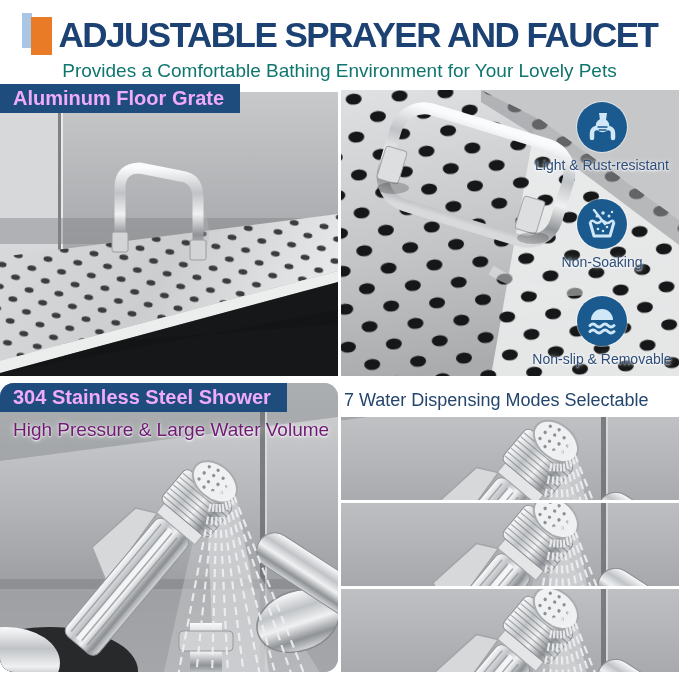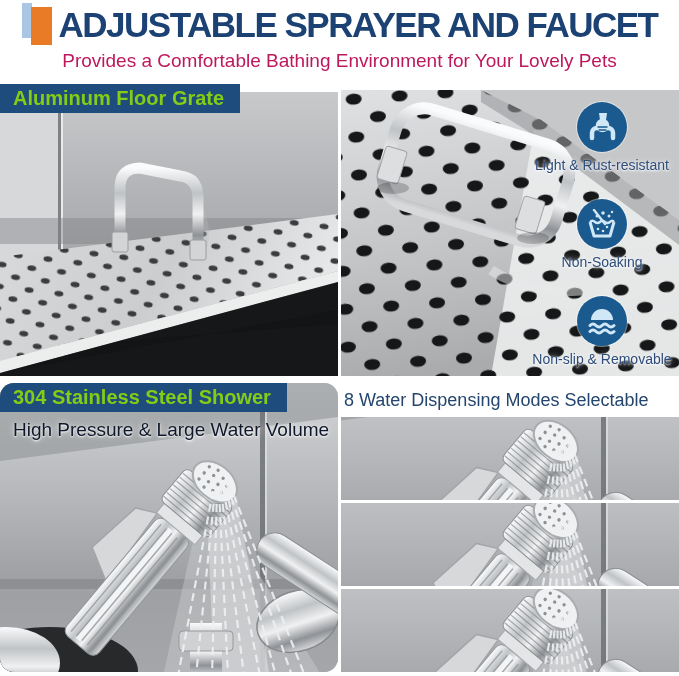--- a/index.html
+++ b/index.html
@@ -8,7 +8,7 @@
 
   
   .header{position:absolute;top:0;left:0;width:679px;height:84px;background:#ffffff;}
-  .title-row{display:flex;justify-content:center;align-items:flex-start;margin-top:2px;}
+  .title-row{display:flex;justify-content:center;align-items:flex-start;margin-top:12px;}
   .brand-mark{position:relative;width:33px;height:46px;margin-right:4px;flex:none;}
   .brand-bar-blue{position:absolute;left:0;top:1px;width:10px;height:35px;background:#a9c7e4;}
   .brand-bar-orange{position:absolute;left:9px;top:5px;width:21px;height:38px;background:#e97b26;}

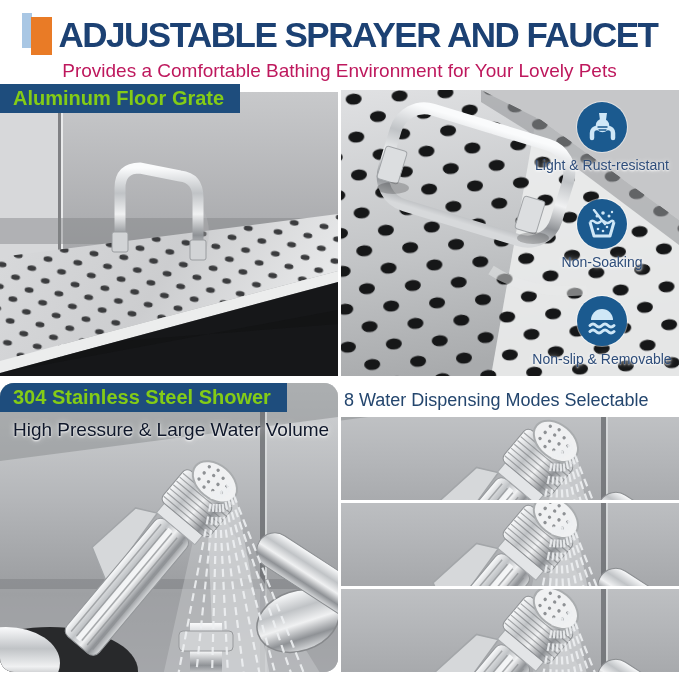--- a/index.html
+++ b/index.html
@@ -13,7 +13,7 @@
   .brand-bar-blue{position:absolute;left:0;top:1px;width:10px;height:35px;background:#a9c7e4;}
   .brand-bar-orange{position:absolute;left:9px;top:5px;width:21px;height:38px;background:#e97b26;}
   .page-title{font-size:35px;font-weight:bold;color:#1c4173;letter-spacing:-1.5px;margin:0;line-height:45px;white-space:nowrap;}
-  .subtitle{text-align:center;font-size:19px;color:#be185d;margin-top:2px;}
+  .subtitle{text-align:center;font-size:19px;color:#0f766e;margin-top:2px;}
 
   
   .photo{position:absolute;overflow:hidden;background:#b9babc;}

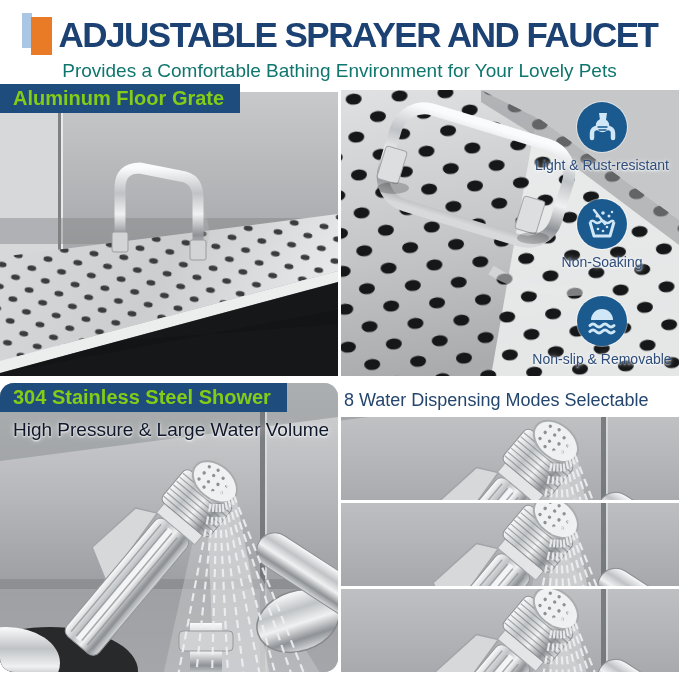--- a/index.html
+++ b/index.html
@@ -17,7 +17,7 @@
 
   
   .photo{position:absolute;overflow:hidden;background:#b9babc;}
-  .badge{position:absolute;background:#1e4d7d;color:#84cc16;font-weight:bold;font-size:20px;line-height:29px;height:29px;padding:0 16px 0 13px;white-space:nowrap;z-index:6;}
+  .badge{position:absolute;background:#1e4d7d;color:#f0abfc;font-weight:bold;font-size:20px;line-height:29px;height:29px;padding:0 16px 0 13px;white-space:nowrap;z-index:6;}
 
   
   .band-grate{position:absolute;top:84px;left:0;width:679px;height:292px;}

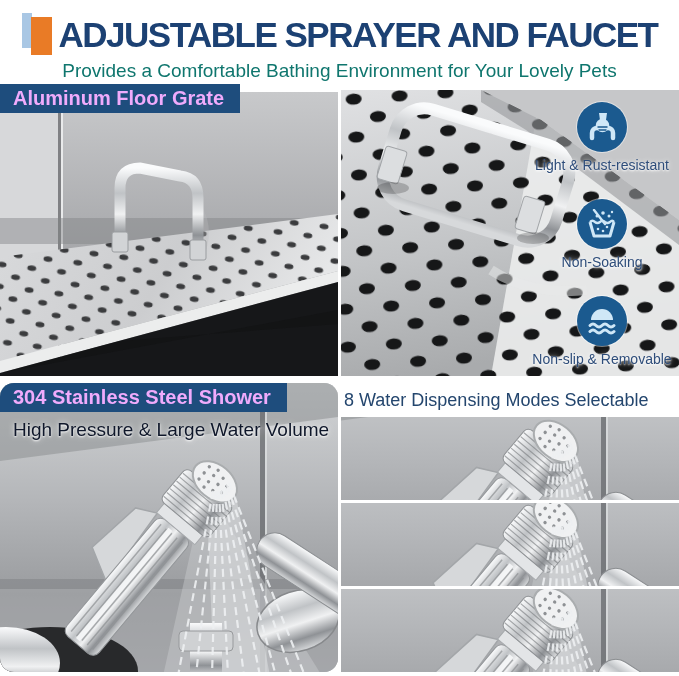--- a/index.html
+++ b/index.html
@@ -250,7 +250,7 @@
     </div>
 
     <div class="modes-col">
-      <div class="modes-title">8 Water Dispensing Modes Selectable</div>
+      <div class="modes-title">7 Water Dispensing Modes Selectable</div>
       <div class="mode-tile">
         <svg width="338" height="83" viewBox="0 32 338 168" preserveAspectRatio="xMidYMid slice">
             <use href="#sprayer-scene"></use>

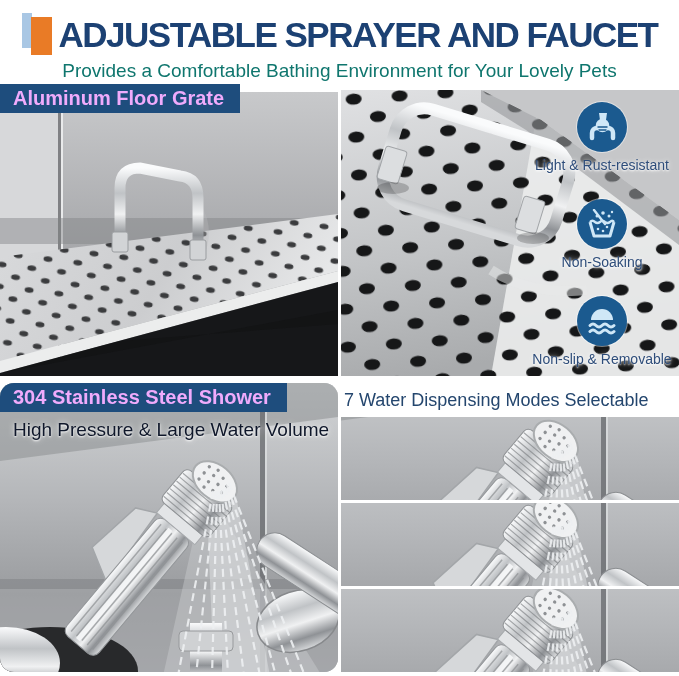--- a/index.html
+++ b/index.html
@@ -33,7 +33,7 @@
   .band-shower{position:absolute;top:383px;left:0;width:679px;height:293px;}
   .photo-shower-left{top:0;left:0;width:338px;height:289px;border-radius:14px;}
   .badge-shower{top:0;left:0;}
-  .tagline{position:absolute;top:36px;left:13px;font-size:19px;color:#0f172a;text-shadow:0 1px 2px rgba(255,255,255,0.95),0 0 6px rgba(255,255,255,0.85);white-space:nowrap;z-index:5;}
+  .tagline{position:absolute;top:36px;left:13px;font-size:19px;color:#701a75;text-shadow:0 1px 2px rgba(255,255,255,0.95),0 0 6px rgba(255,255,255,0.85);white-space:nowrap;z-index:5;}
   .modes-col{position:absolute;top:0;left:341px;width:338px;height:293px;background:#ffffff;}
   .modes-title{font-size:18px;color:#24466e;line-height:34px;height:34px;padding-left:3px;white-space:nowrap;background:#ffffff;}
   .mode-tile{position:relative;width:338px;height:83px;margin-bottom:3px;overflow:hidden;background:#b9babc;}

